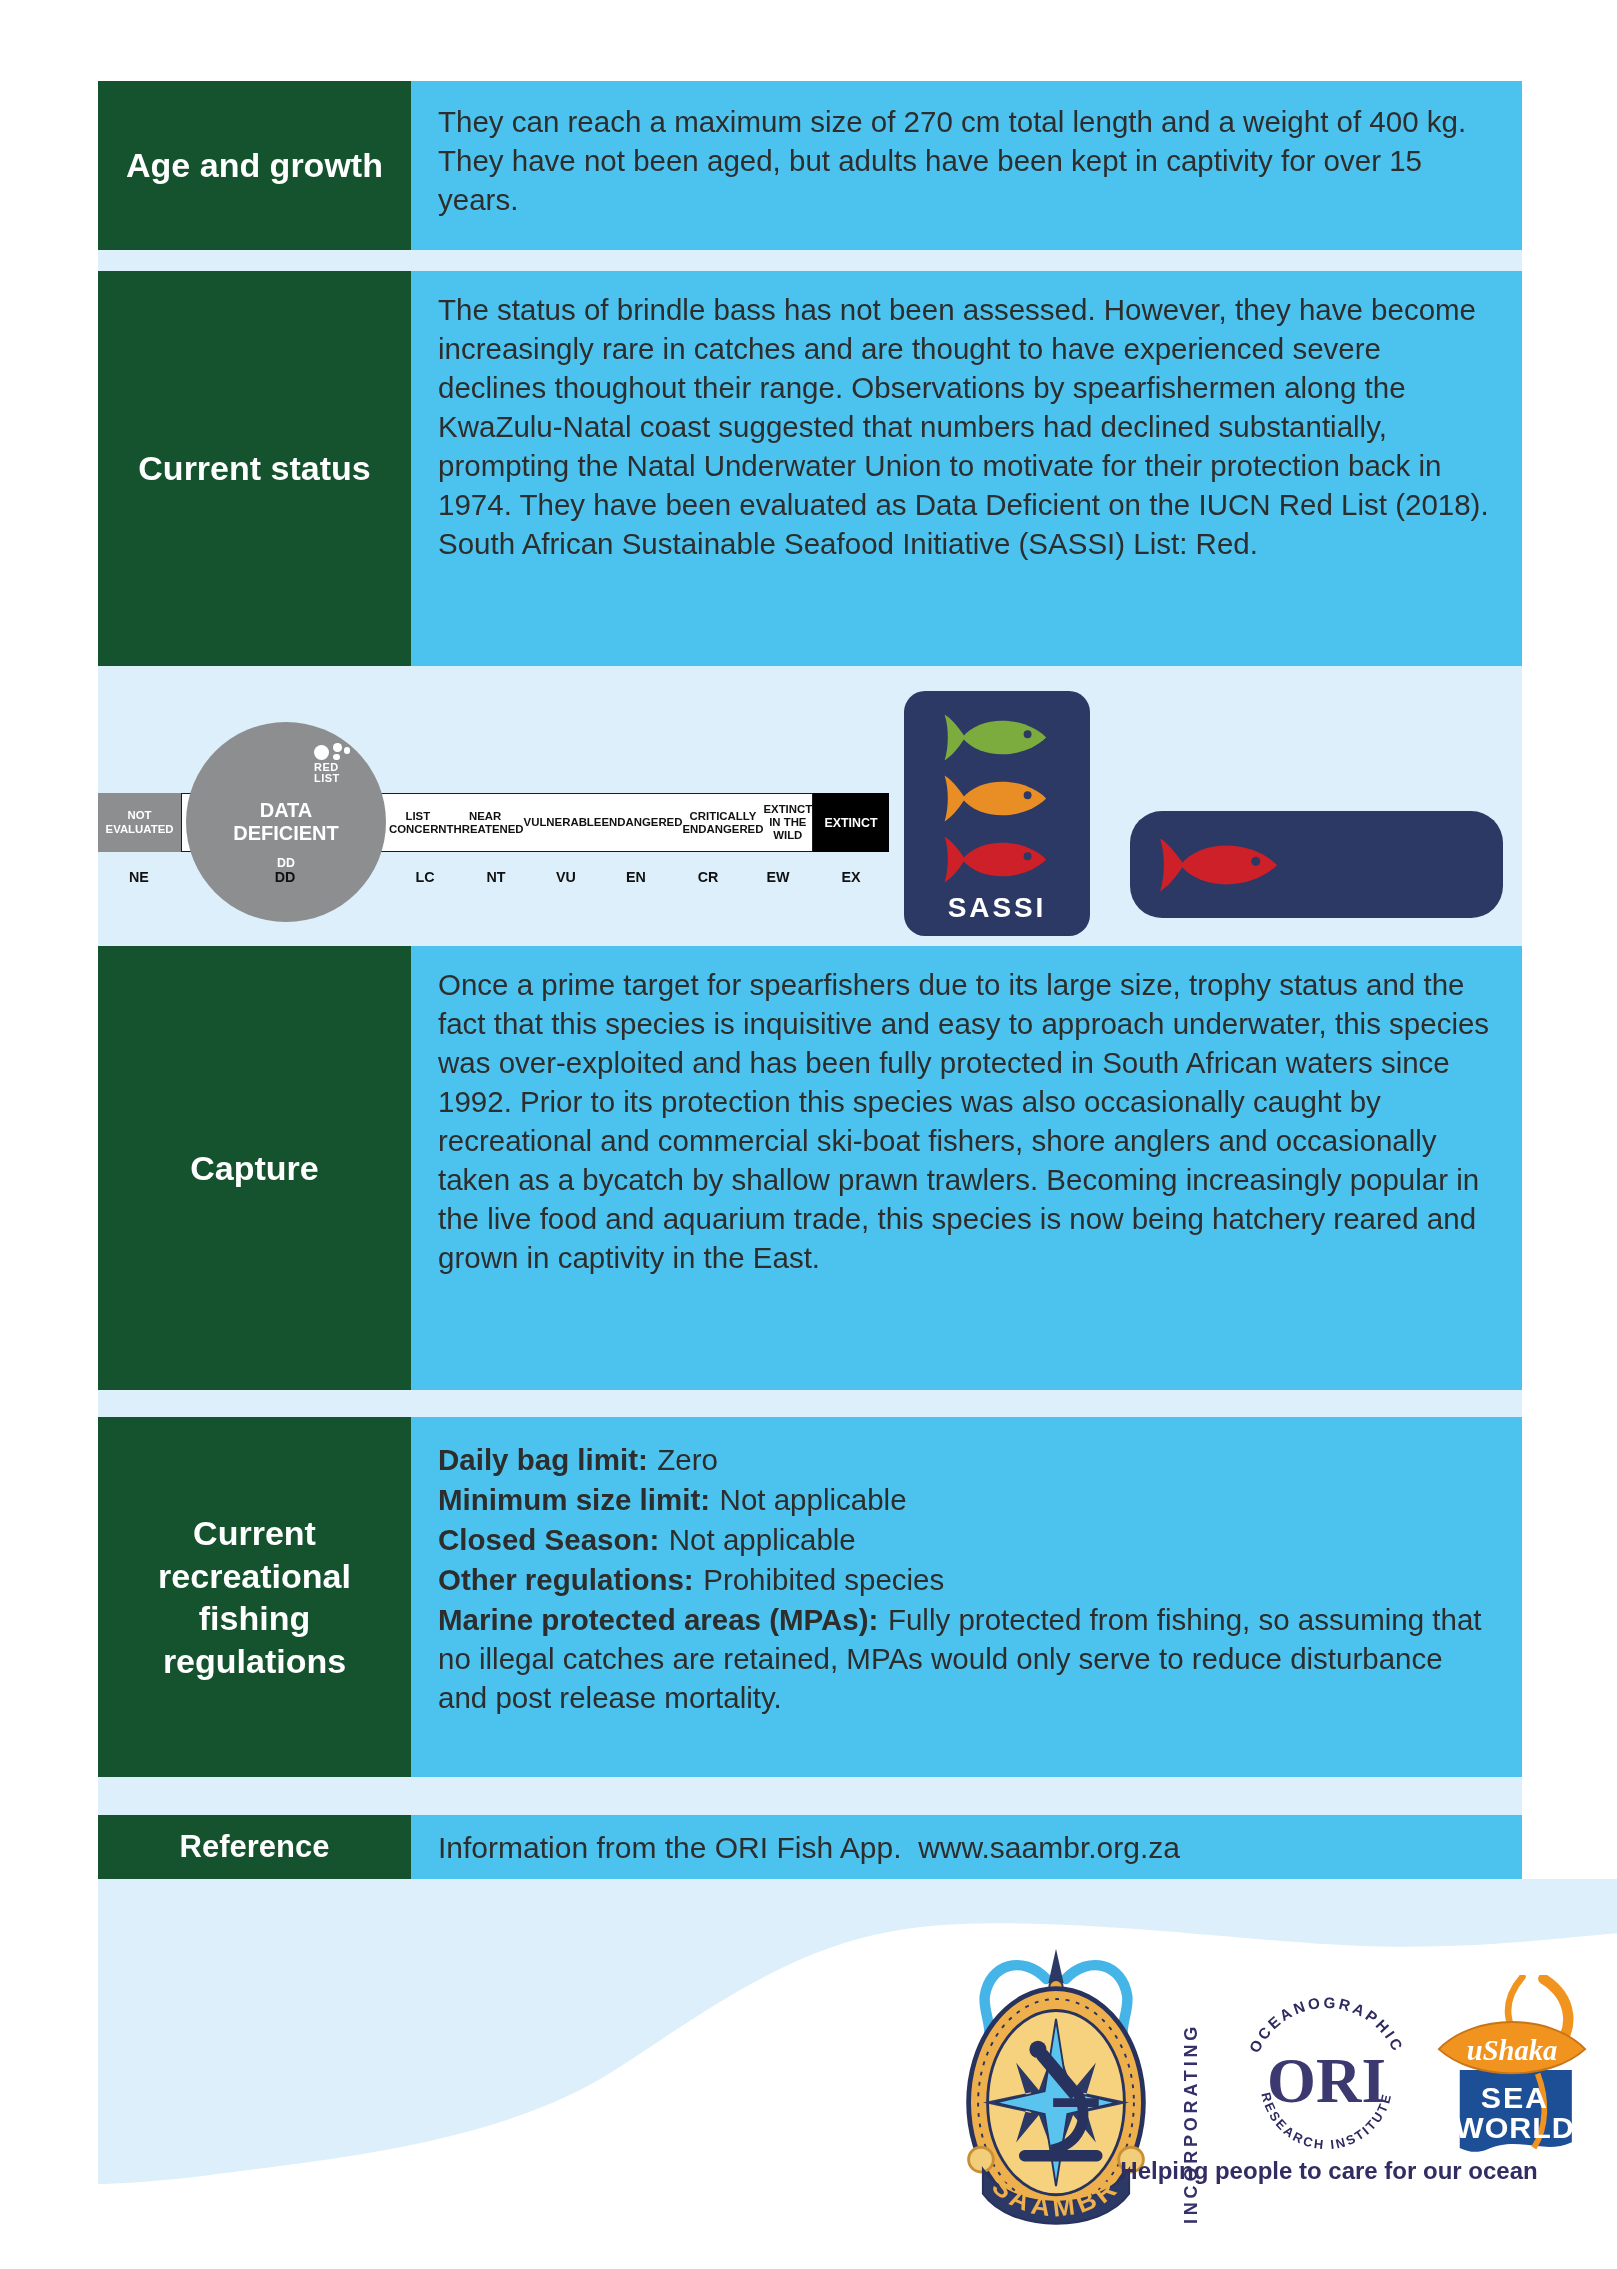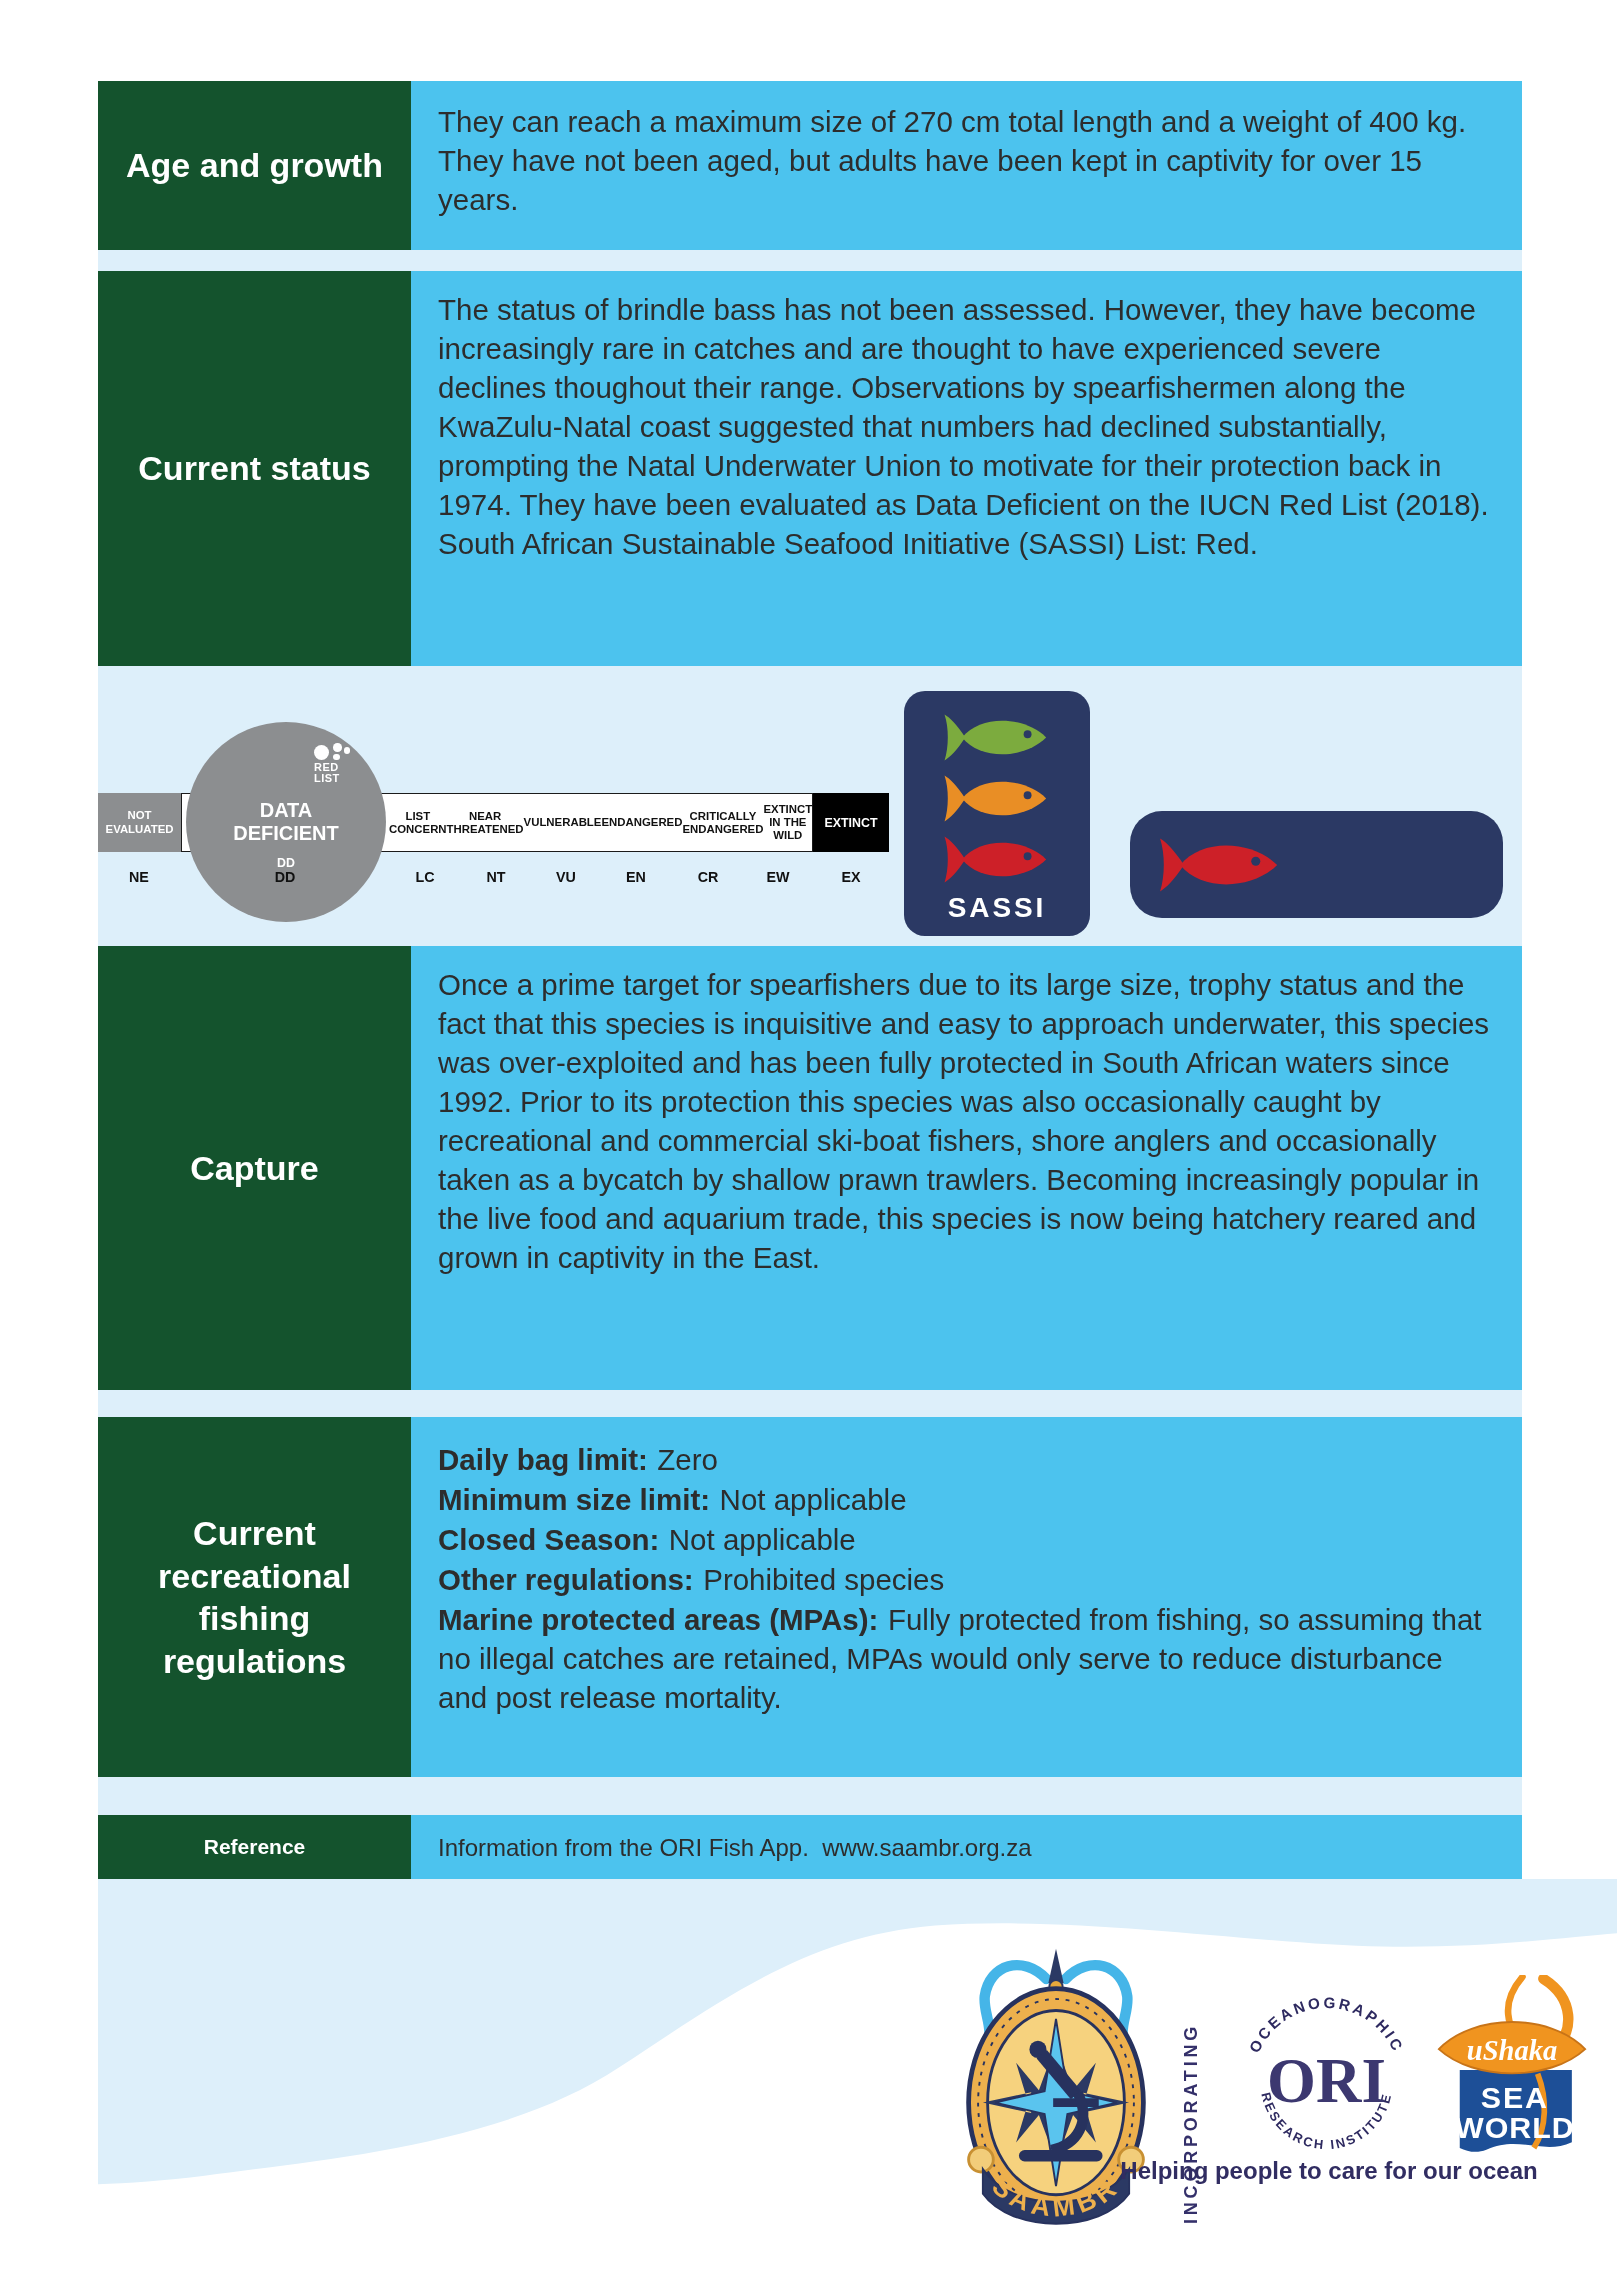--- a/index.html
+++ b/index.html
@@ -18,7 +18,7 @@
   .row-s3 { top:946px; height:444px; }
   .row-s4 { top:1417px; height:360px; }
   .row-s5 { top:1815px; height:65px; }
-  .row-s5 .label-box { font-size:21px; }
+  .row-s5 .label-box { font-size:31px; }
   .row-s5 .text-box { display:flex; align-items:center; padding-top:0; padding-bottom:0; font-size:24px; white-space:pre-wrap; }
   .row-s1 .text-box { padding-top:21px; }
   .row-s4 .text-box { padding-top:23px; }

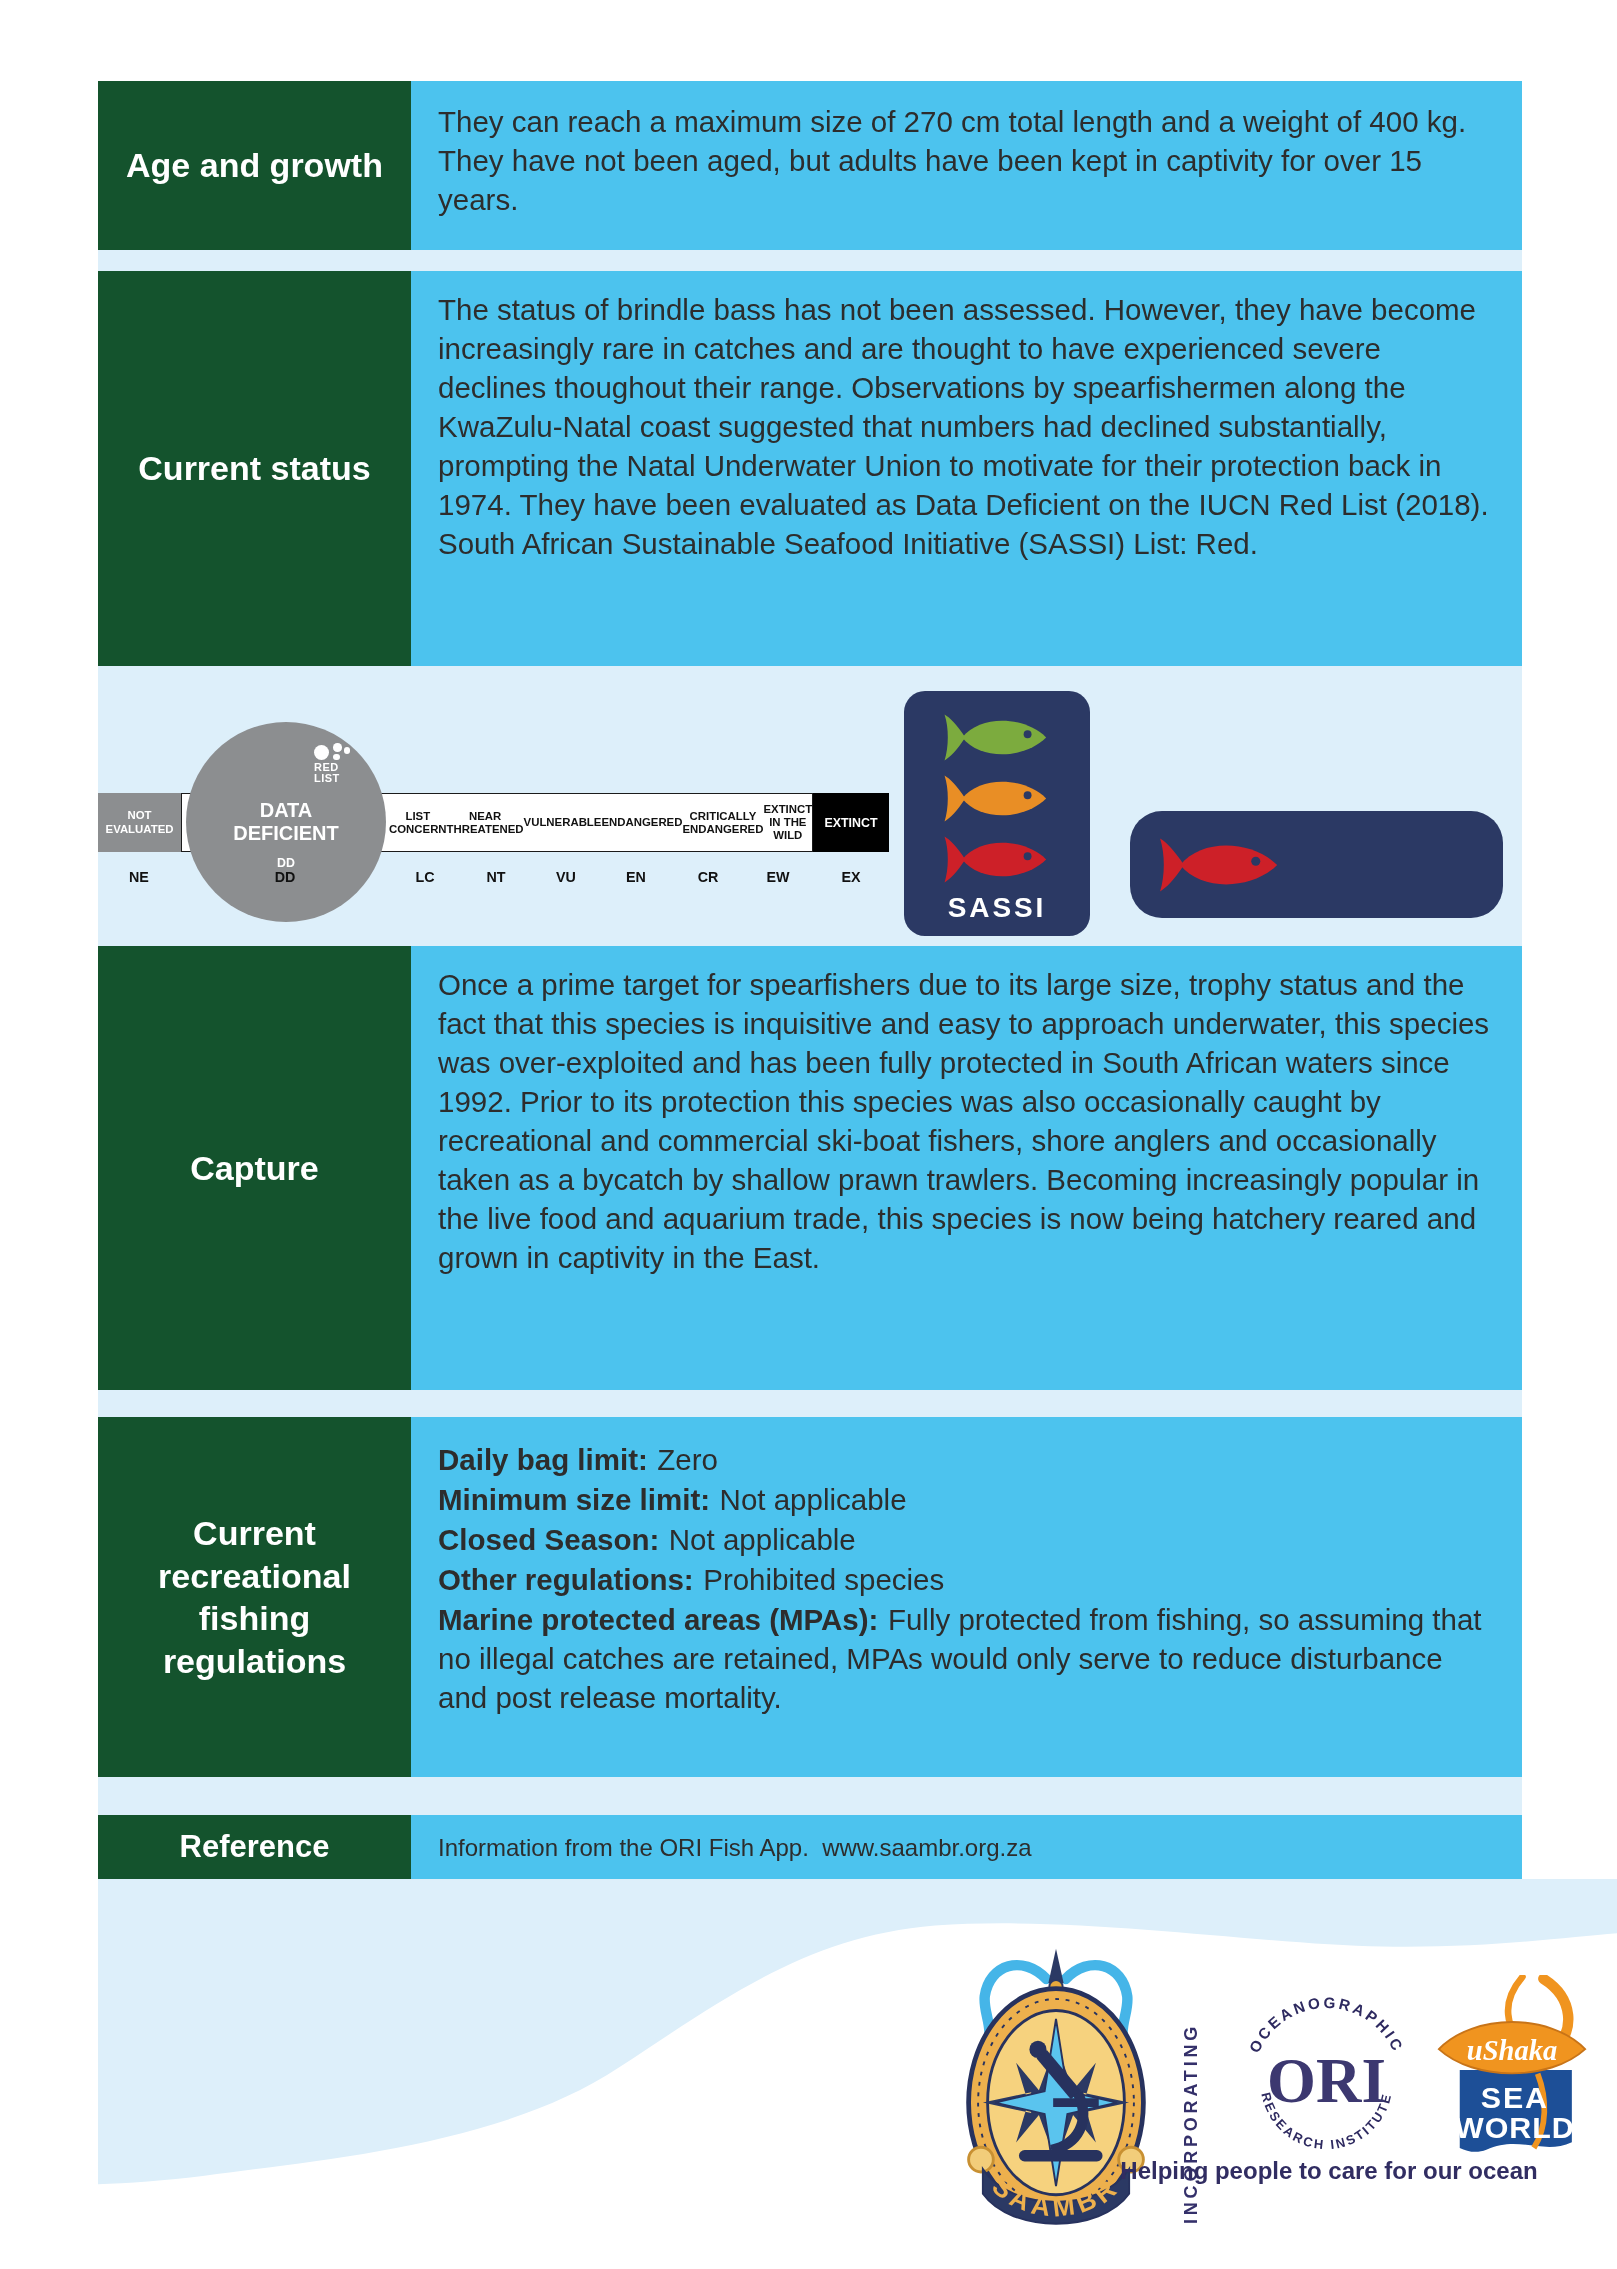--- a/index.html
+++ b/index.html
@@ -19,7 +19,7 @@
   .row-s4 { top:1417px; height:360px; }
   .row-s5 { top:1815px; height:65px; }
   .row-s5 .label-box { font-size:31px; }
-  .row-s5 .text-box { display:flex; align-items:center; padding-top:0; padding-bottom:0; font-size:24px; white-space:pre-wrap; }
+  .row-s5 .text-box { display:flex; align-items:center; padding-top:0; padding-bottom:0; font-size:30px; white-space:pre-wrap; }
   .row-s1 .text-box { padding-top:21px; }
   .row-s4 .text-box { padding-top:23px; }
 

